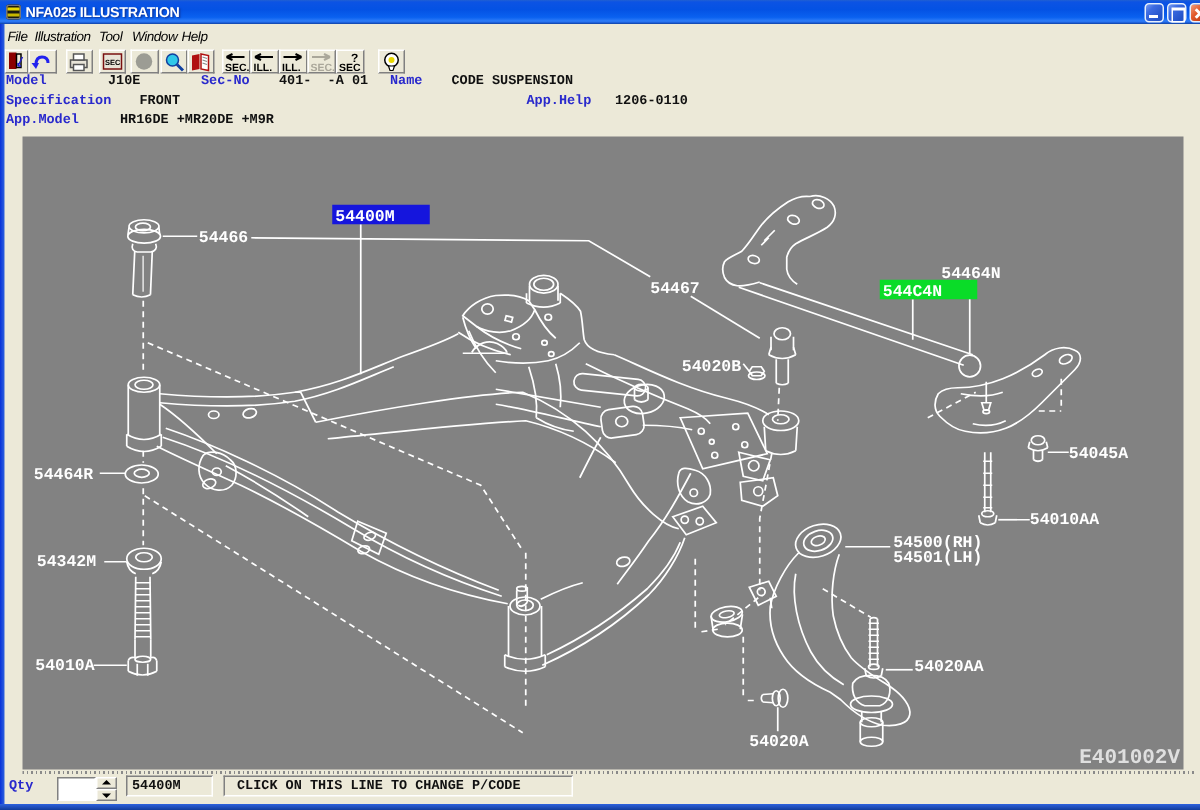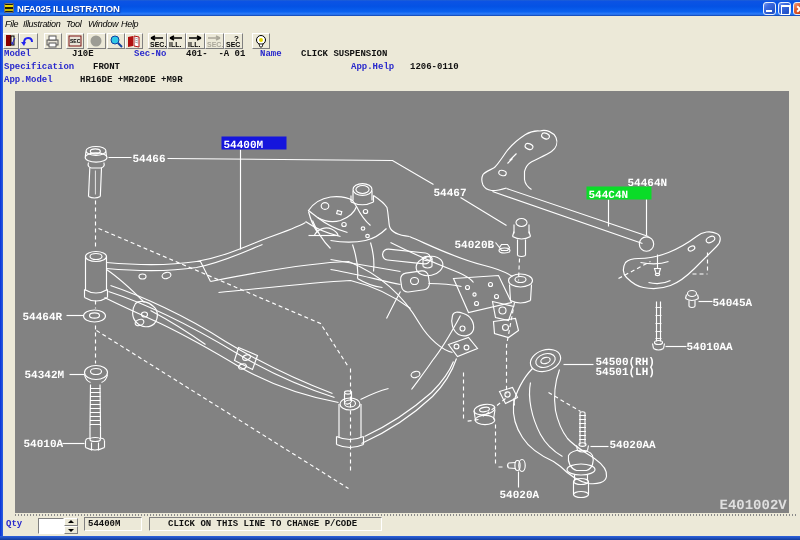--- a/index.html
+++ b/index.html
@@ -135,7 +135,7 @@
     <span class="b" style="left:134px;top:1px">Sec-No</span>
     <span class="k" style="left:186px;top:1px">401-  -A 01</span>
     <span class="b" style="left:260px;top:1px">Name</span>
-    <span class="k" style="left:301px;top:1px">CLICK SUSPENSION</span>
+    <span class="k" style="left:301px;top:1px">CODE SUSPENSION</span>
     <span class="b" style="left:4px;top:14px">Specification</span>
     <span class="k" style="left:93px;top:14px">FRONT</span>
     <span class="b" style="left:351px;top:14px">App.Help</span>

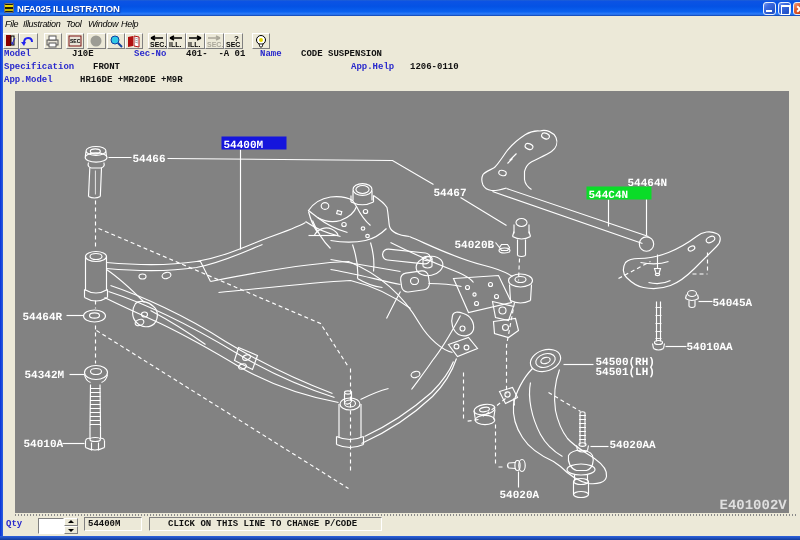--- a/index.html
+++ b/index.html
@@ -428,7 +428,7 @@
       <span class="arrow-dn"></span>
     </div>
   <div class="abs sunk" style="left:84px;width:58px;padding-left:3px;">54400M</div>
-  <div class="abs sunk" style="left:149px;width:233px;padding-left:18px;">CLICK ON THIS LINE TO CHANGE P/CODE</div>
+  <div class="abs sunk" style="left:149px;width:233px;padding-left:8px;">CLICK ON THIS LINE TO CHANGE P/CODE</div>
   <div class="abs bleft"></div>
   <div class="abs bbot"></div>
 </div>

